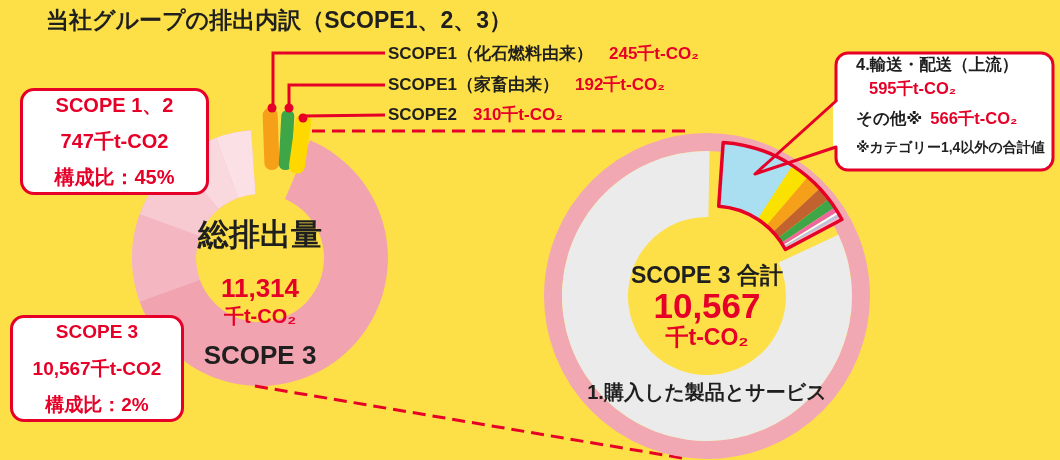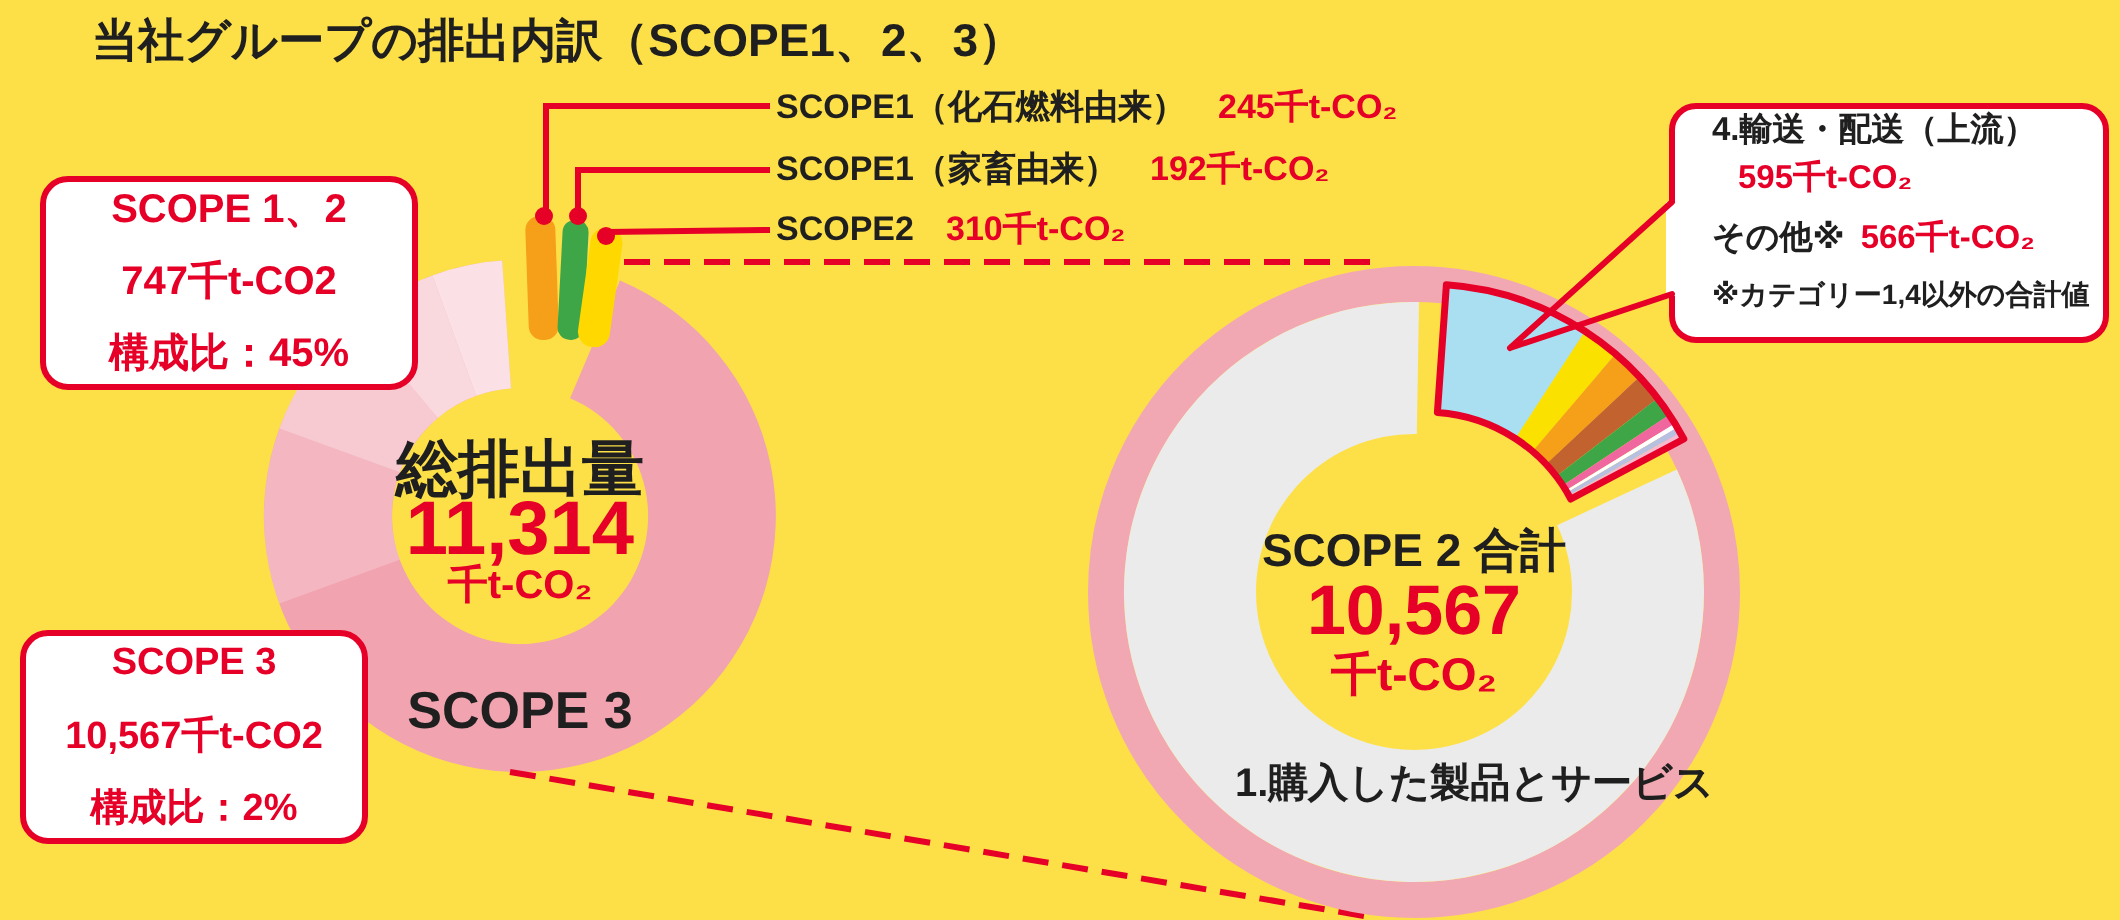--- a/index.html
+++ b/index.html
@@ -27,7 +27,7 @@
   .center-label{text-align:center;font-weight:bold;white-space:nowrap;}
   .lc{left:160px;top:222px;width:200px;}
   .lc .l1{font-size:31px;line-height:26px;color:#1f1f1f;}
-  .lc .l2{font-size:38px;line-height:34px;color:#E60028;}
+  .lc .l2{font-size:26px;line-height:34px;color:#E60028;margin-top:23px;}
   .lc .l3{font-size:20px;line-height:23px;color:#E60028;}
   .scope3-ring-label{left:185px;top:340px;width:150px;text-align:center;font-size:26px;font-weight:bold;color:#1f1f1f;}
   .rc{left:607px;top:262px;width:200px;}

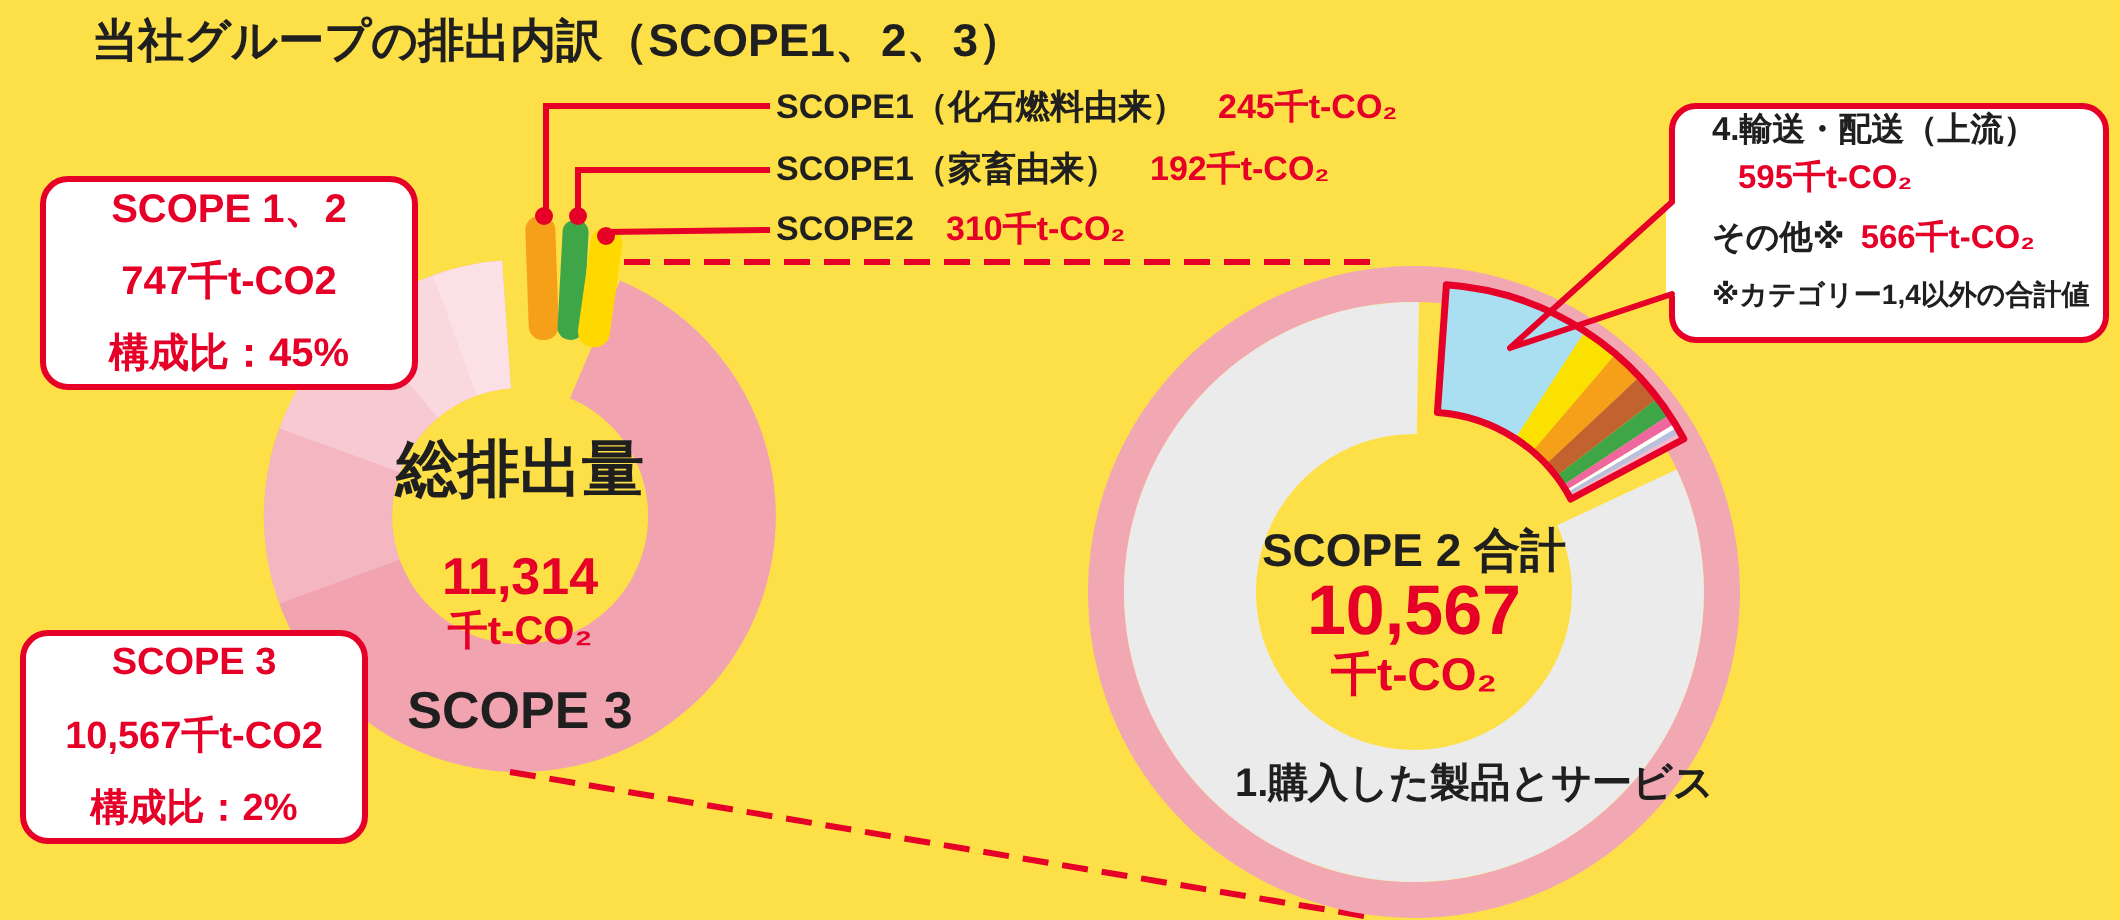--- a/index.html
+++ b/index.html
@@ -119,7 +119,7 @@
   <div class="abs scope3-ring-label">SCOPE 3</div>
 
   <div class="abs center-label rc">
-    <div class="l1">SCOPE 2 合計</div>
+    <div class="l1">SCOPE 3 合計</div>
     <div class="l2">10,567</div>
     <div class="l3">千t-CO₂</div>
   </div>

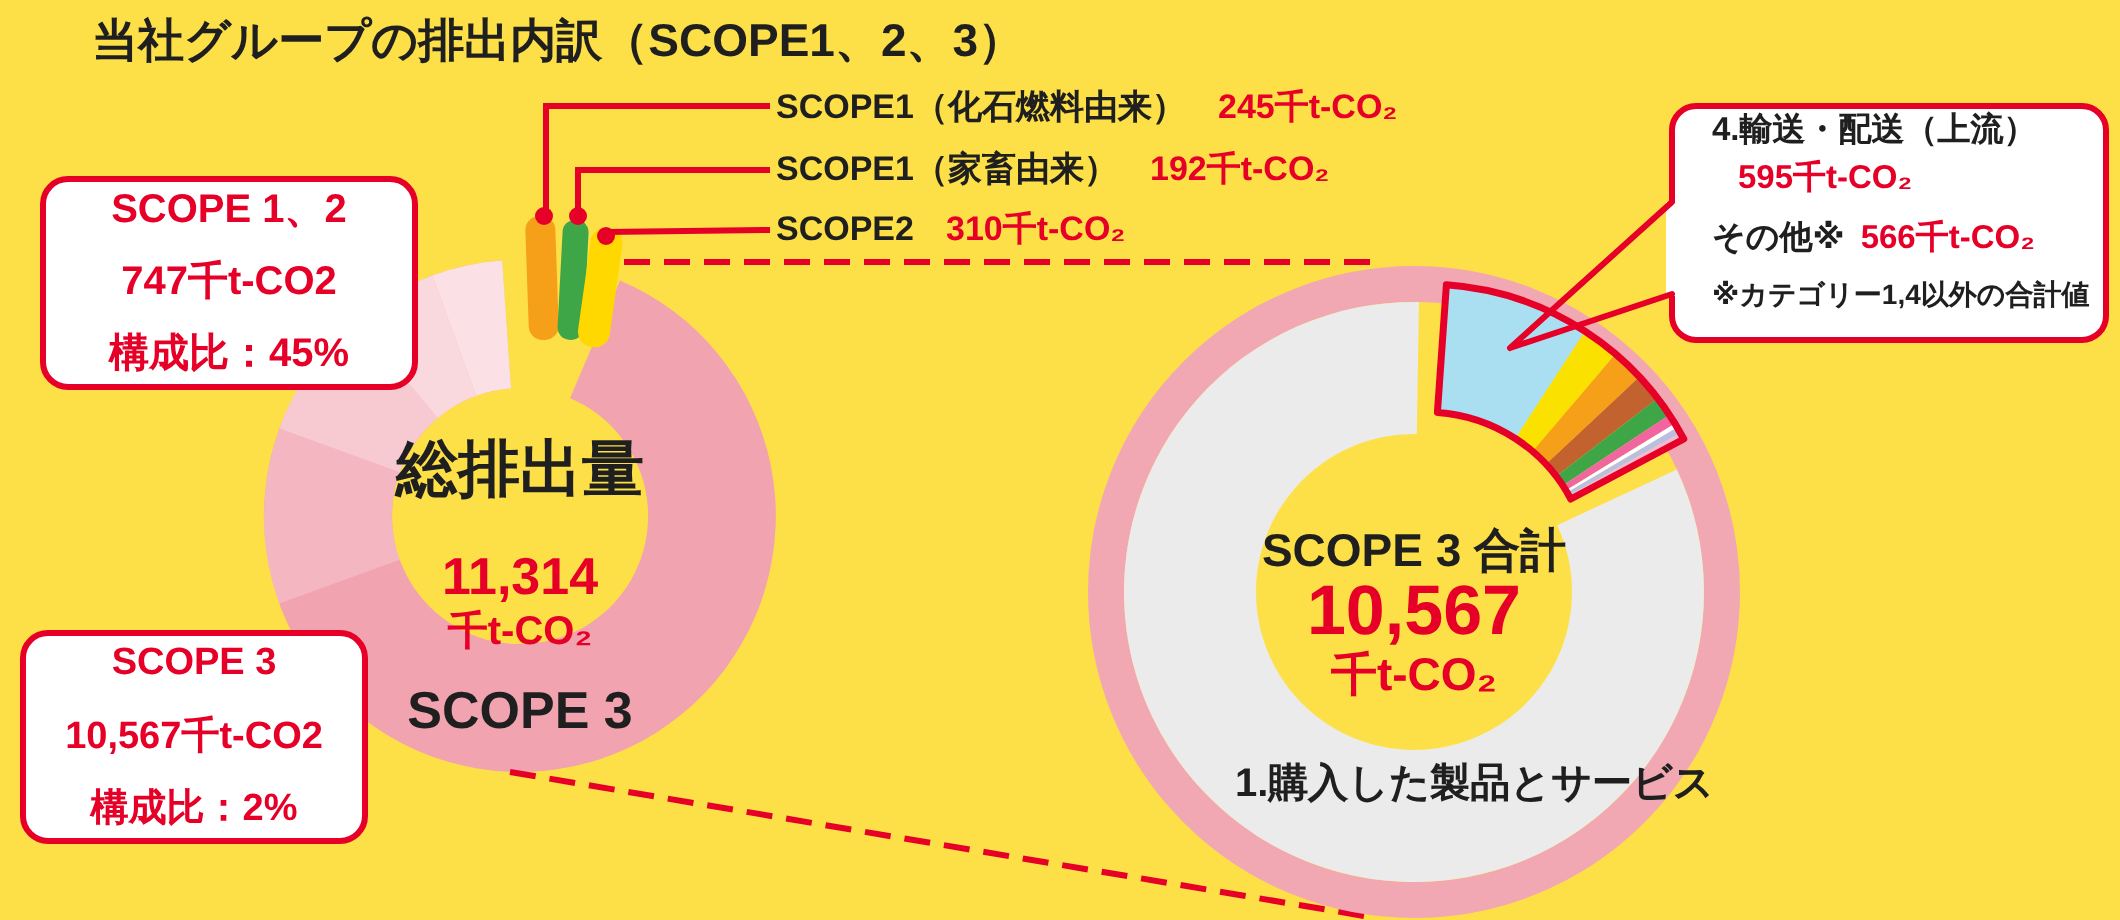--- a/index.html
+++ b/index.html
@@ -35,7 +35,7 @@
   .rc .l2{font-size:35px;line-height:36px;color:#E60028;}
   .rc .l3{font-size:23px;line-height:26px;color:#E60028;}
   .rcat{left:557px;top:380px;width:300px;}
-  .rcat .l1{font-size:20px;line-height:25px;color:#1f1f1f;text-align:right;}
+  .rcat .l1{font-size:20px;line-height:25px;color:#1f1f1f;}
   .rcat .l2{font-size:21px;line-height:26px;color:#E60028;}
   .bubble-text{left:836px;top:44px;width:217px;height:117px;box-sizing:border-box;
     padding:10px 0 0 20px;font-weight:bold;white-space:nowrap;}

